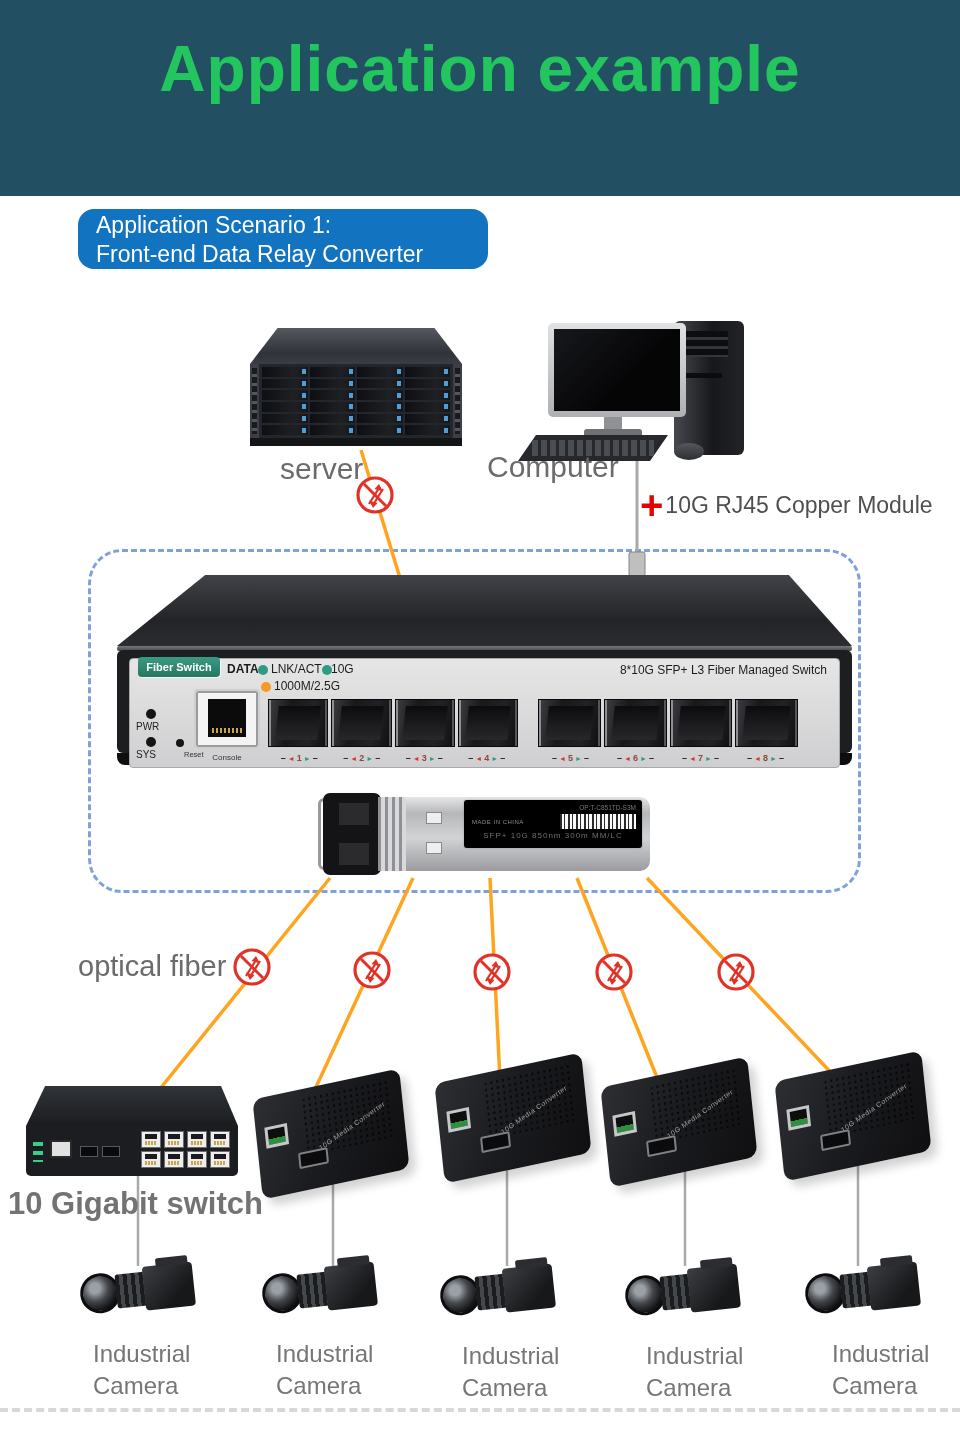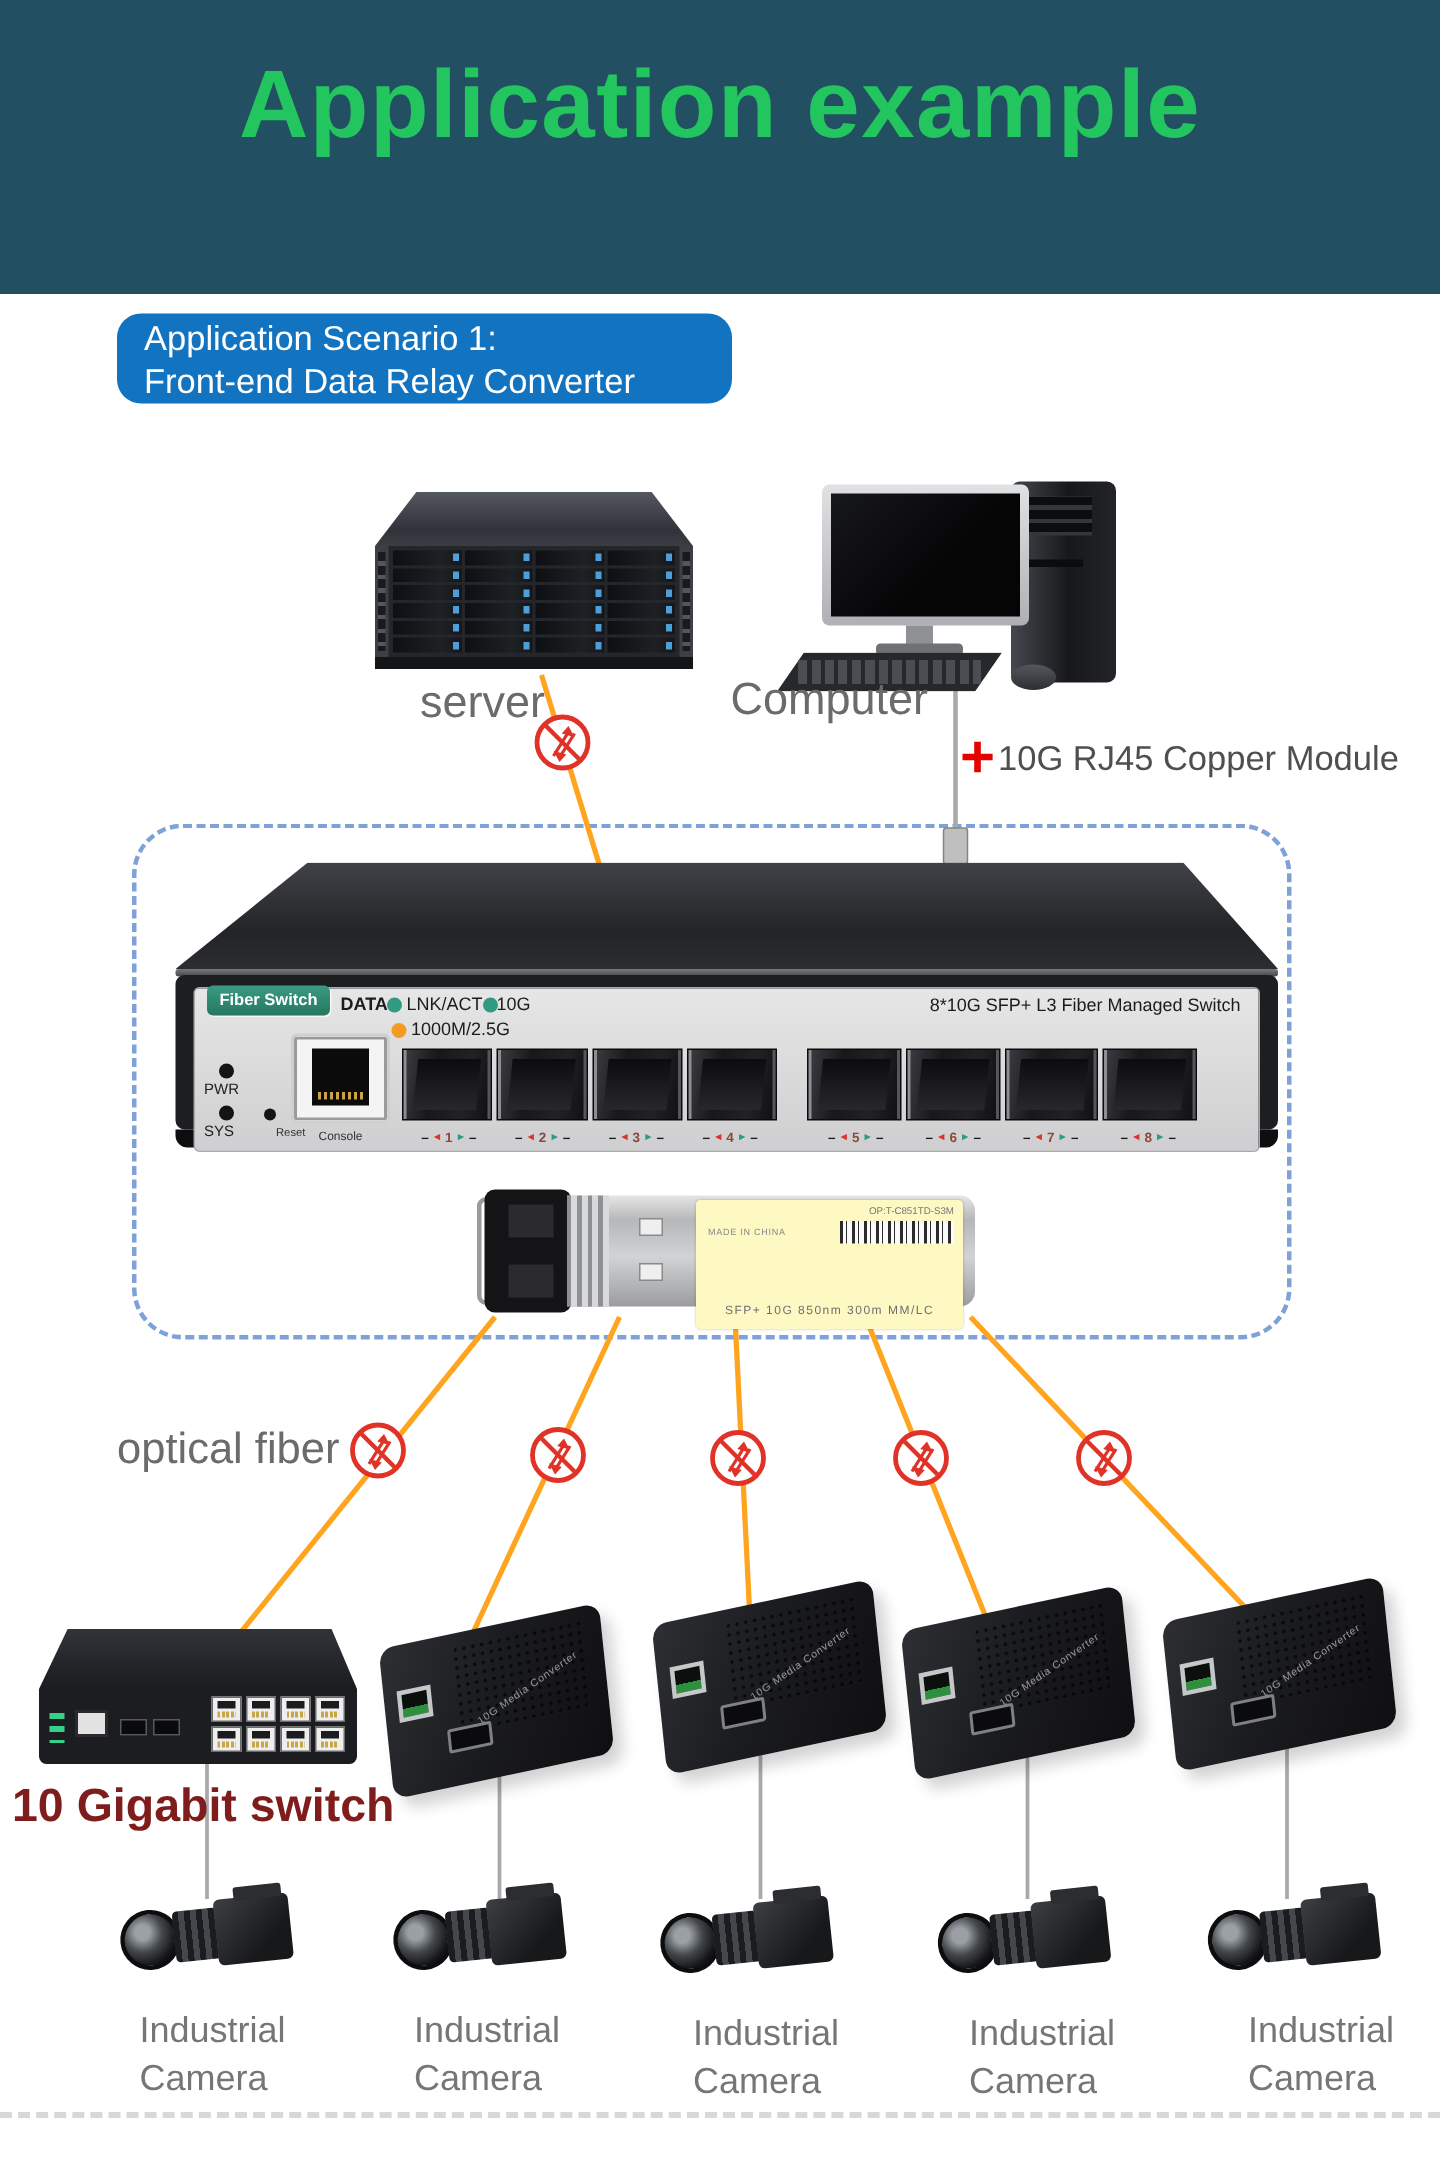--- a/index.html
+++ b/index.html
@@ -114,7 +114,7 @@
   .sfp-ribs { position:absolute; left:60px; top:8px; width:28px; height:74px;
               background:repeating-linear-gradient(90deg,#8f9093 0 3px,#d8d9db 3px 7px); }
   .sfp-win { position:absolute; width:16px; height:12px; background:#efefef; border:1px solid #8a8a8a; }
-  .sfp-label { position:absolute; left:146px; top:11px; width:178px; height:86px; background:#fef9c3;
+  .sfp-label { position:absolute; left:146px; top:11px; width:178px; height:48px; background:#000000;
                border-radius:3px; box-shadow:0 0 2px rgba(0,0,0,.25);padding-left:32px; }
   .sfp-part { position:absolute; right:6px; top:4px; font-size:6.5px; color:#777; }
   .sfp-bar { position:absolute; right:6px; top:14px; width:76px; height:15px;

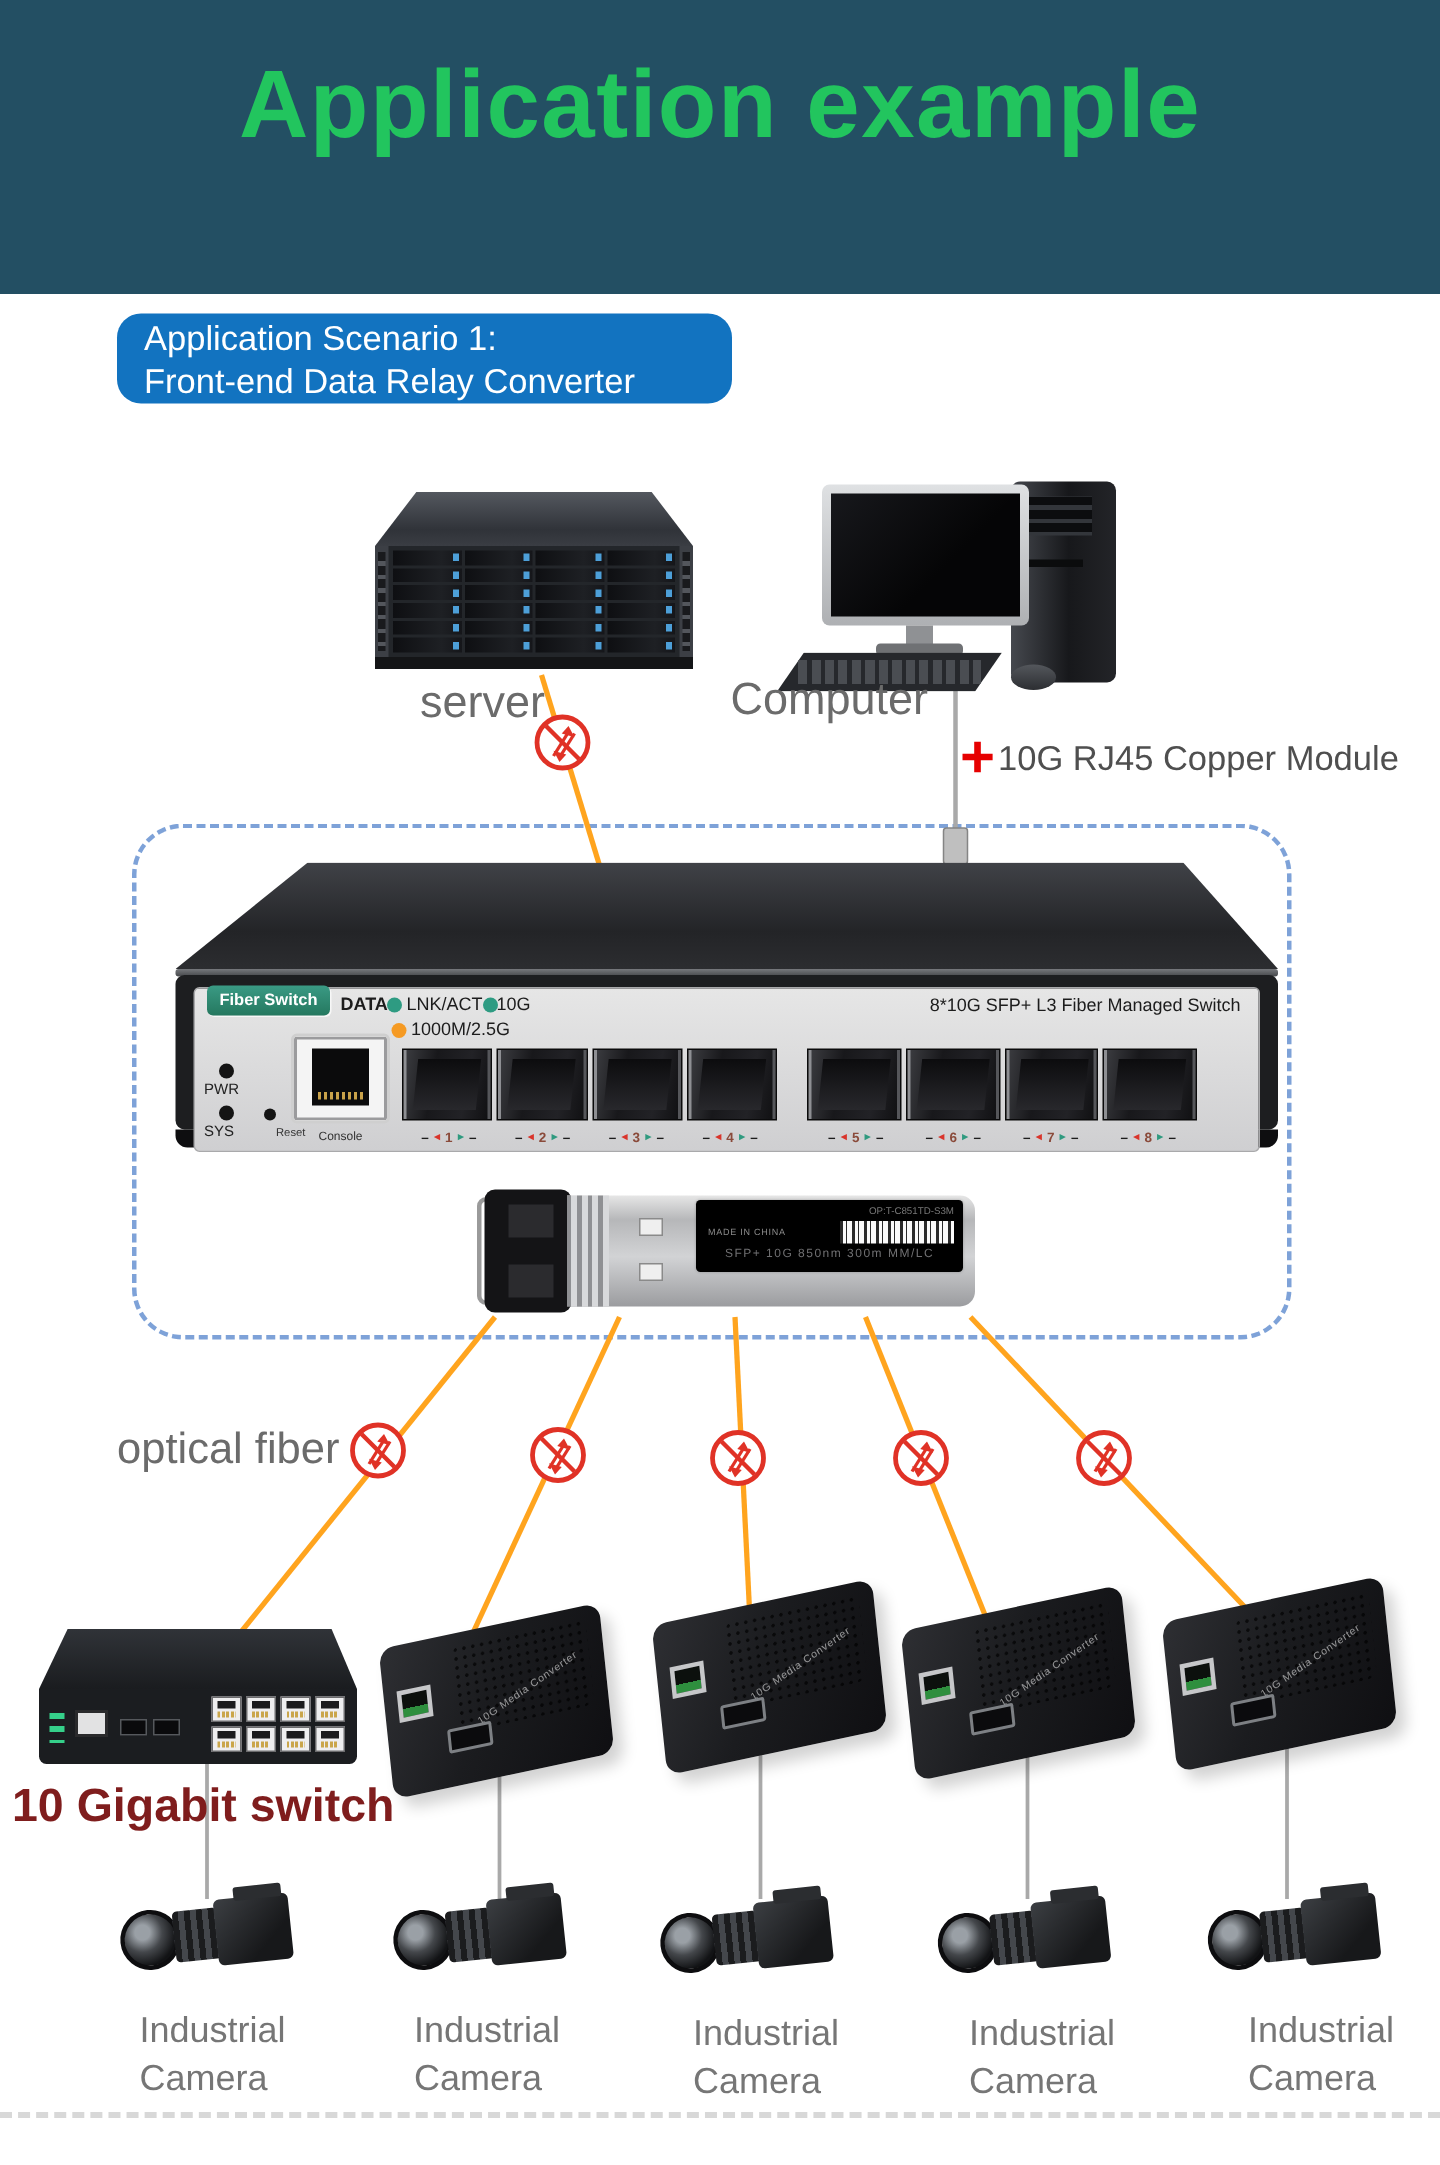--- a/index.html
+++ b/index.html
@@ -137,7 +137,7 @@
   .rj::before { content:""; position:absolute; left:3px; right:3px; top:2px; height:5px; background:#1b1b1d; }
   .rj::after { content:""; position:absolute; left:3px; right:3px; bottom:2px; height:4px;
            background:repeating-linear-gradient(90deg,#caa64a 0 2px,#eeeeef 2px 3px); }
-  .tg-label { position:absolute; left:8px; top:1186px; font-size:31px; font-weight:bold; color:#7f1d1d; z-index:3; }
+  .tg-label { position:absolute; left:8px; top:1186px; font-size:31px; font-weight:bold; color:#737373; z-index:3; }
 
   
   .conv { position:absolute; width:150px; height:100px; z-index:2; }

